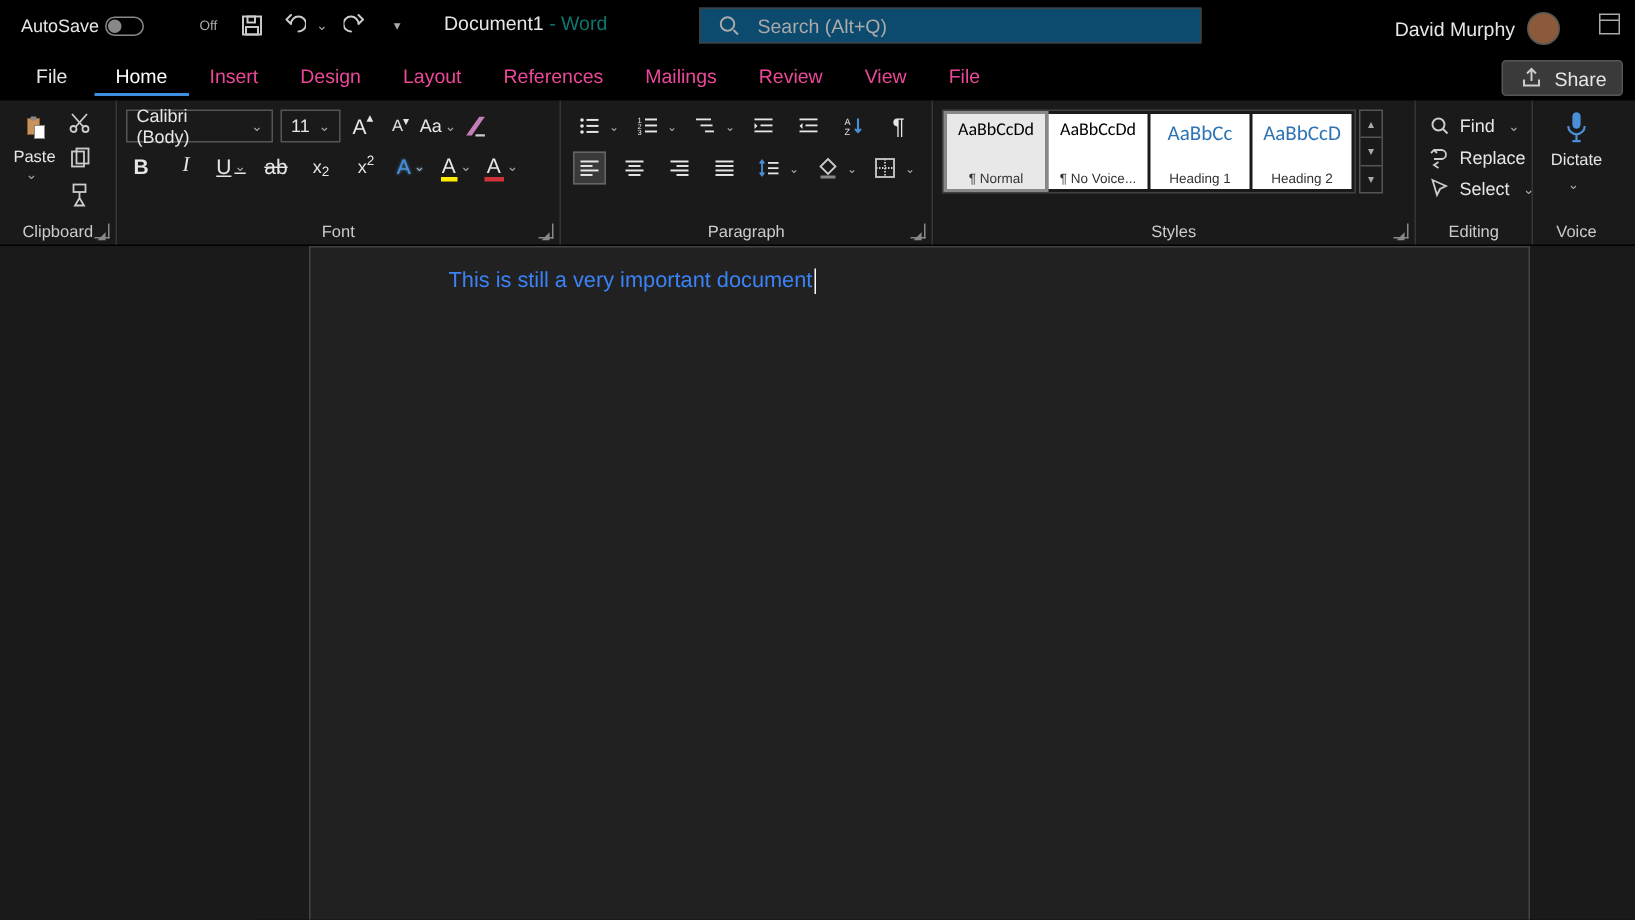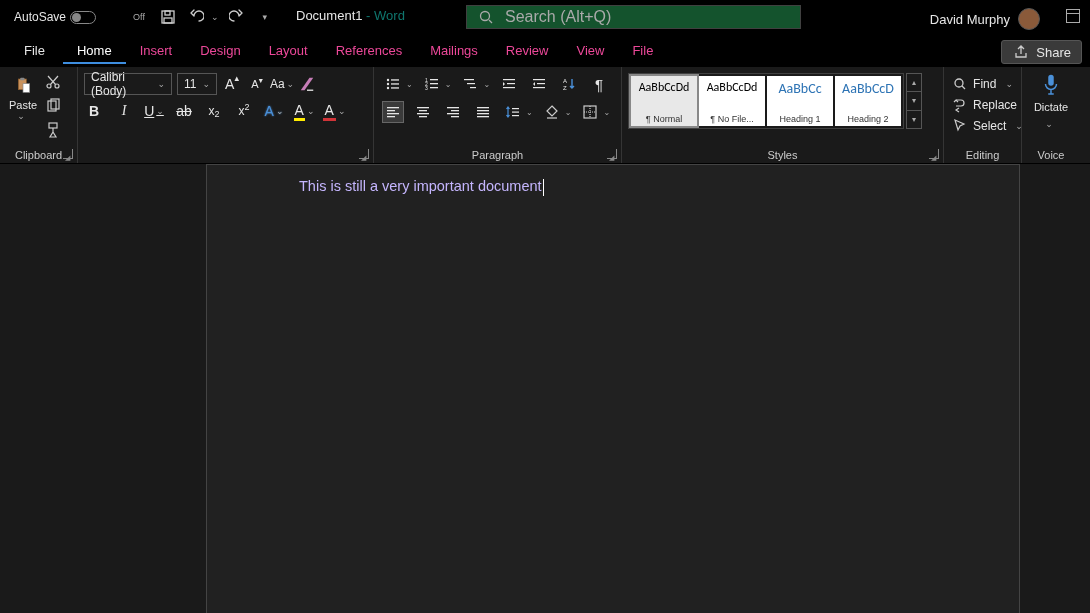--- a/index.html
+++ b/index.html
@@ -16,7 +16,7 @@
   .chev { font-size:9px; color:#aaa; margin-left:-4px;}
   .doc-title { position:absolute; left:296px; top:8px; font-size:13px; }
   .doc-title .secondary { color:#0f766e; }
-  .searchbox { position:absolute; left:466px; top:5px; width:335px; height:24px; background:#14532d; border:1px solid #404040; display:flex; align-items:center; padding:0 10px; gap:10px; font-size:16px; color:#aaa; }
+  .searchbox { position:absolute; left:466px; top:5px; width:335px; height:24px; background:#0c4a6e; border:1px solid #404040; display:flex; align-items:center; padding:0 10px; gap:10px; font-size:13px; color:#aaa; }
   .user { position:absolute; right:50px; top:8px; font-size:13px; display:flex; align-items:center; gap:8px;}
   .avatar { width:22px; height:22px; border-radius:50%; background:#8a5a3a; border:1px solid #555;}
   .winbtn { position:absolute; right:10px; top:9px; width:14px; height:14px; border:1px solid #aaa;}

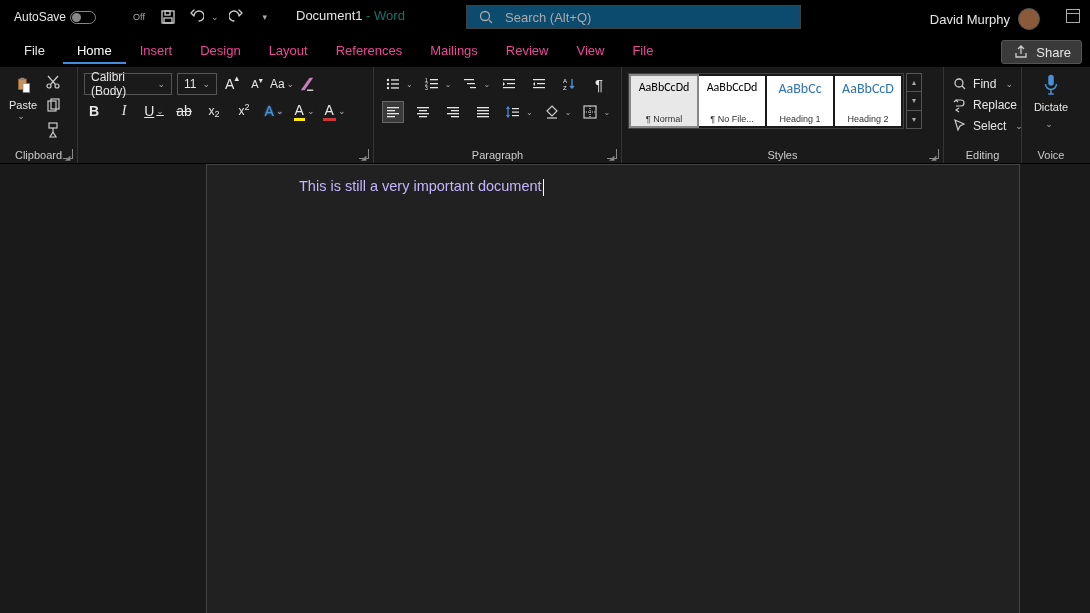--- a/index.html
+++ b/index.html
@@ -47,7 +47,7 @@
   .font-row2 { display:flex; align-items:center; gap:10px; }
   .dropdown { height:22px; background:#1a1a1a; border:1px solid #555; display:flex; align-items:center; padding:0 6px; font-size:12px; gap:6px;}
   .dropdown .chev{ margin-left:auto;}
-  .fontname { width:88px;}
+  .fontname { width:98px;}
   .fontsize { width:40px;}
   .fmt { width:20px; height:20px; display:inline-flex; align-items:center; justify-content:center; font-size:14px; color:#e6e6e6;}
   .fmt.small{ font-size:12px;text-align:center;}

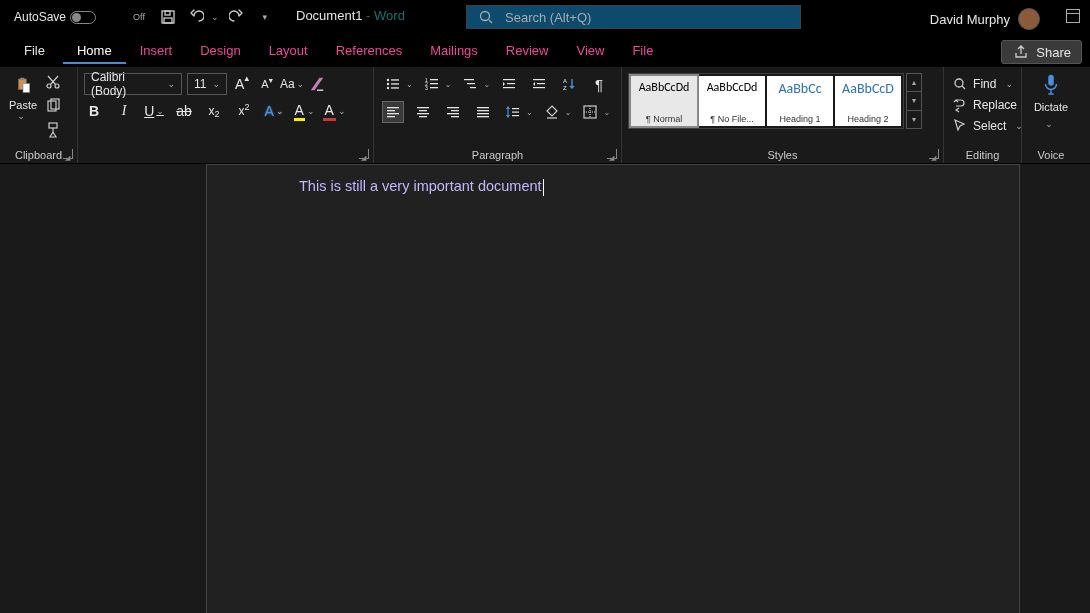--- a/index.html
+++ b/index.html
@@ -363,7 +363,7 @@
         </div>
         <div class="style-card">
           <div class="style-preview">AaBbCcDd</div>
-          <div class="style-name">¶ No File...</div>
+          <div class="style-name">¶ No Voice...</div>
         </div>
         <div class="style-card">
           <div class="style-preview heading">AaBbCc</div>

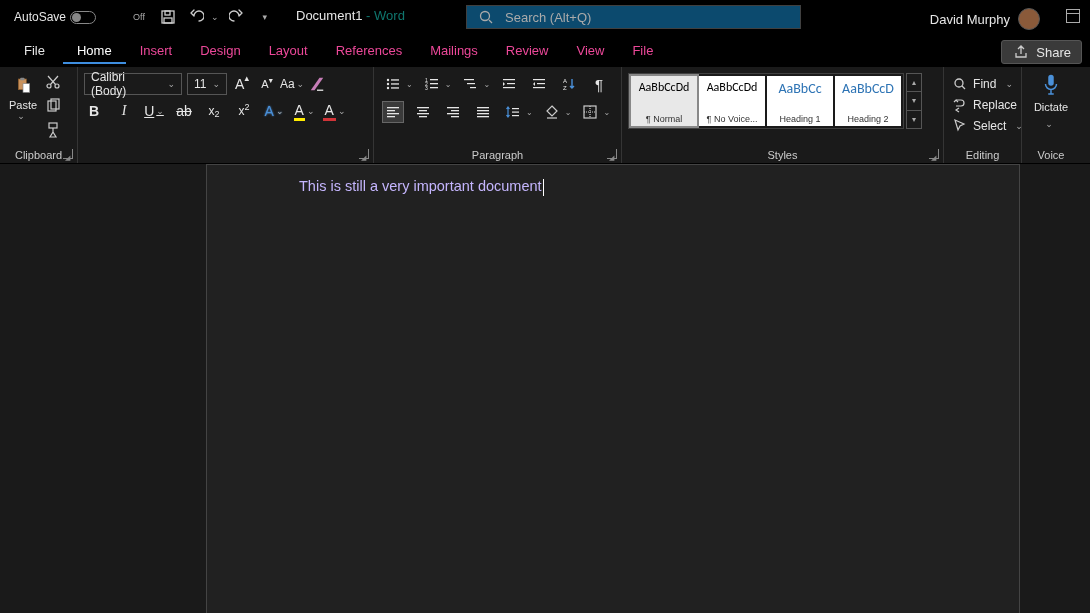--- a/index.html
+++ b/index.html
@@ -233,6 +233,7 @@
           <span class="chev" style="margin-left:2px;">⌄</span>
         </span>
     </div>
+    <div class="group-label">Font</div>
     <div class="launcher"></div>
   </div>
 

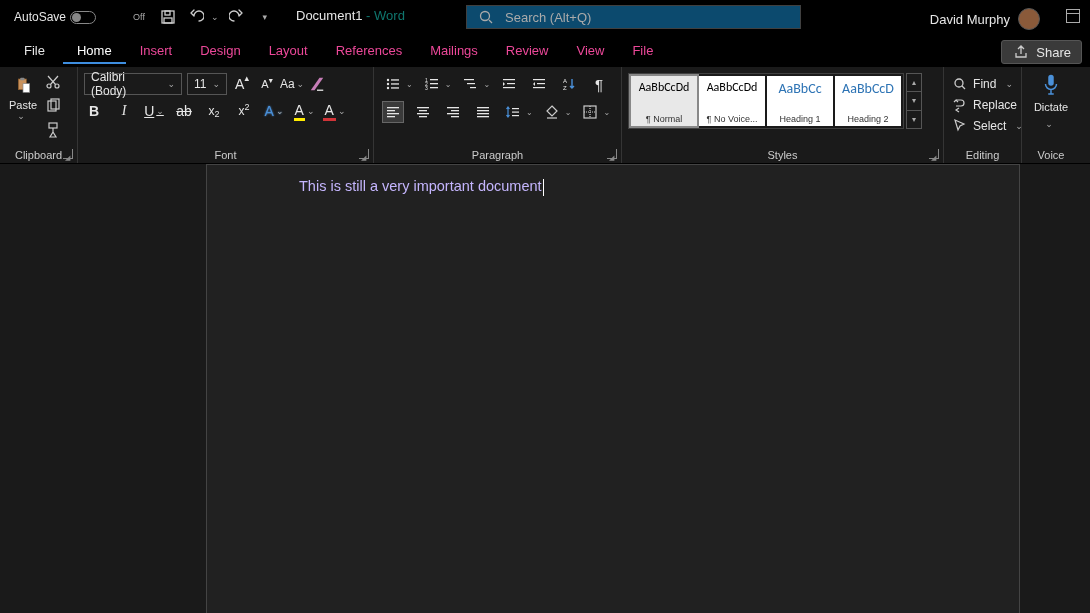--- a/index.html
+++ b/index.html
@@ -80,7 +80,7 @@
   
   .doc-area { position:absolute; top:164px; left:0; right:0; bottom:0; background:#1a1a1a;}
   .page { position:absolute; left:206px; top:0; width:814px; height:100%; background:#212121; border-left:1px solid #444; border-right:1px solid #444; border-top:1px solid #444;}
-  .doc-text { position:absolute; left:92px; top:12px; font-size:14.5px; color:#c4b5fd; font-family:"Calibri",sans-serif;}
+  .doc-text { position:absolute; left:92px; top:12px; font-size:14.5px; color:#3b82f6; font-family:"Calibri",sans-serif;}
   .cursor { display:inline-block; width:1px; height:17px; background:#fff; vertical-align:middle; margin-left:1px;}
   
   .stroke-ccc { stroke:#ccc; }

